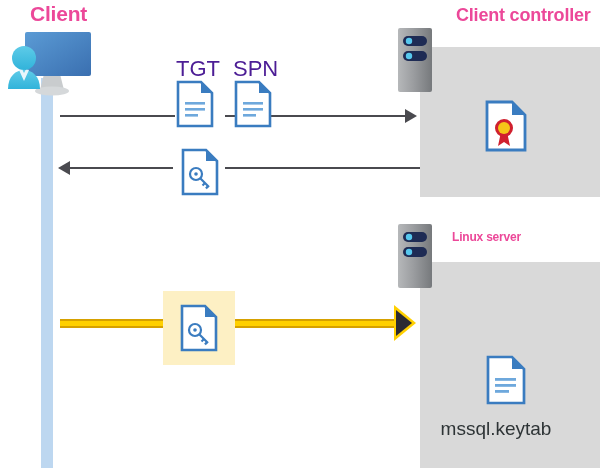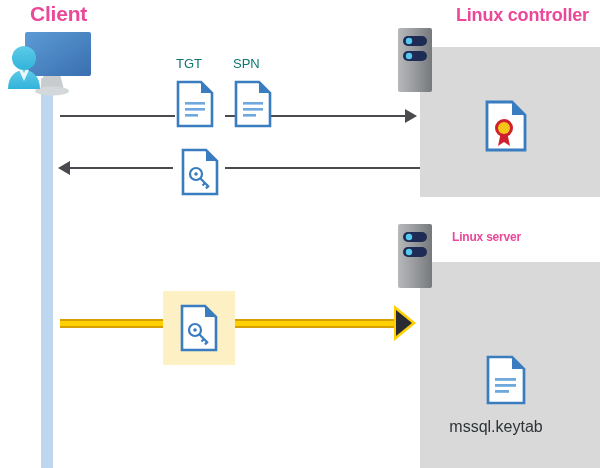--- a/index.html
+++ b/index.html
@@ -180,7 +180,7 @@
   </div>
 
   <div class="abs title" id="client-title">Client</div>
-  <div class="abs title" id="dc-title">Linux controller</div>
+  <div class="abs title" id="dc-title">Client controller</div>
   <div class="abs title" id="lin-title">Linux server</div>
 
   <div class="abs rack" id="dc-rack">

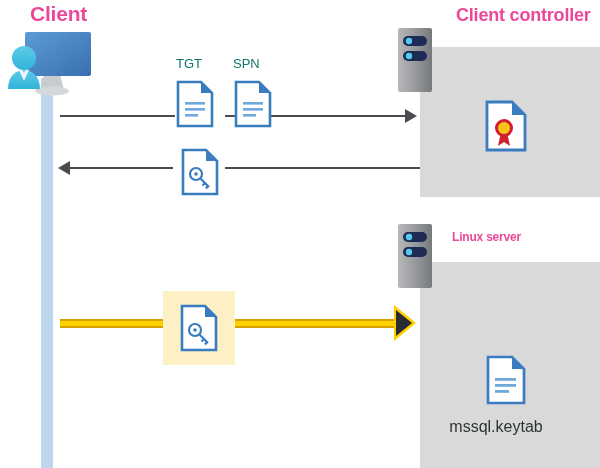--- a/index.html
+++ b/index.html
@@ -120,8 +120,8 @@
 
   
   .doc-label {
-    font-size: 13px;
-    color: #0f766e;
+    font-size: 22px;
+    color: #4c1d95;
   }
   #tgt-label { left: 176px; top: 56px; }
   #spn-label { left: 233px; top: 56px; }

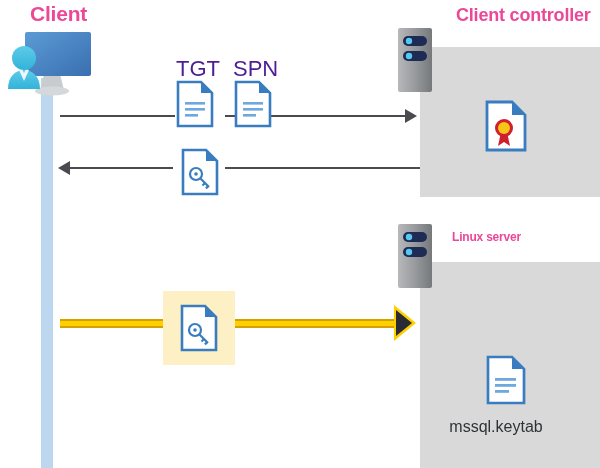--- a/index.html
+++ b/index.html
@@ -130,7 +130,7 @@
     left: 420px; top: 418px;
     width: 152px;
     text-align: center;
-    font-size: 16px;
+    font-size: 19px;
     color: #2e3436;
   }
 

